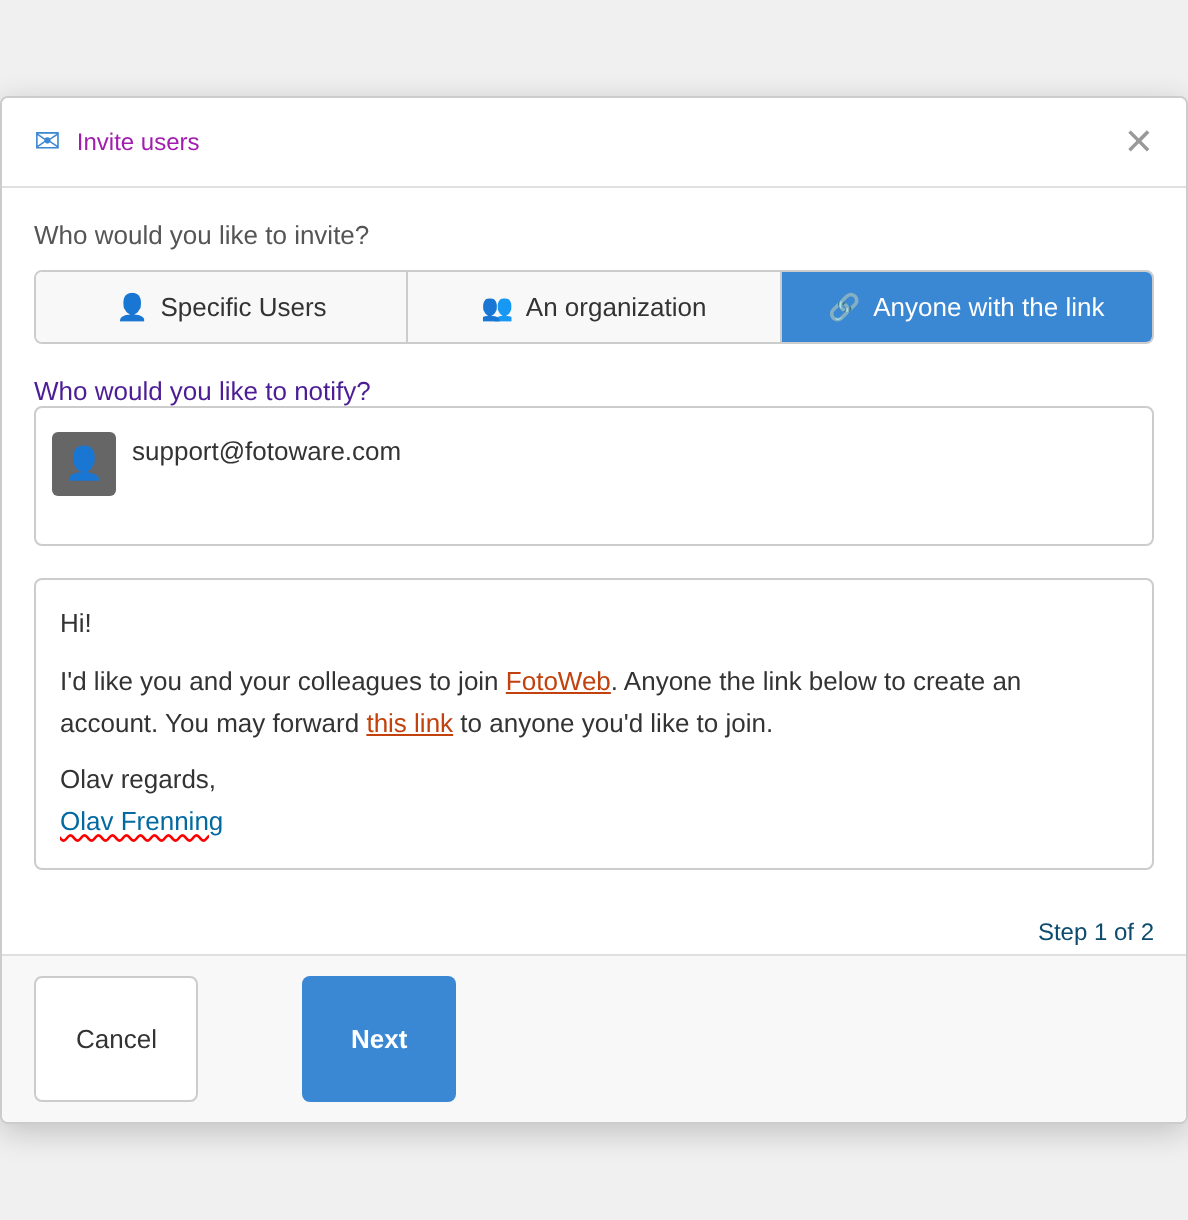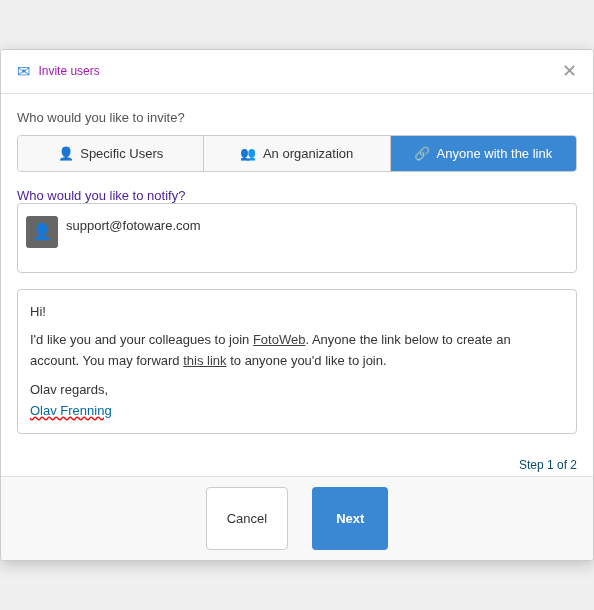--- a/index.html
+++ b/index.html
@@ -136,7 +136,7 @@
       color: #333;
     }
     .message-box .link-text {
-      color: #404040;
+      color: #c2410c;
       text-decoration: underline;
     }
     .message-box .regards {

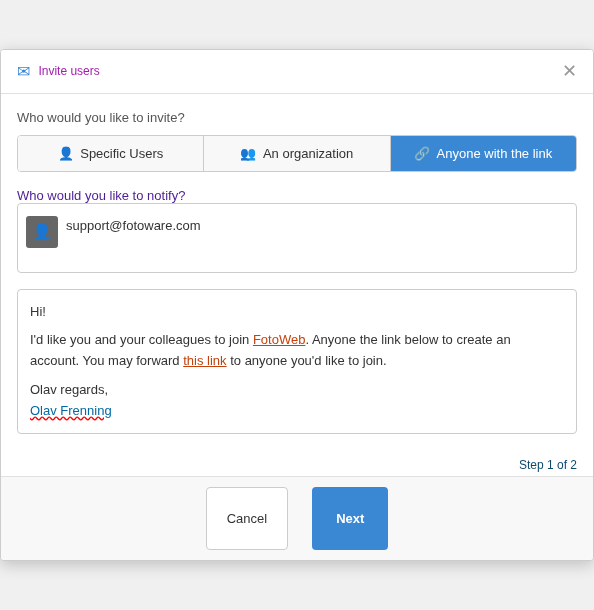--- a/index.html
+++ b/index.html
@@ -156,8 +156,8 @@
     }
     .modal-footer {
       display: flex;
-      justify-content: center;
-      gap: 24px;
+      justify-content: flex-start;
+      gap: 8px;
       padding: 10px 16px;
       border-top: 1px solid #e0e0e0;
       background: #f8f8f8;

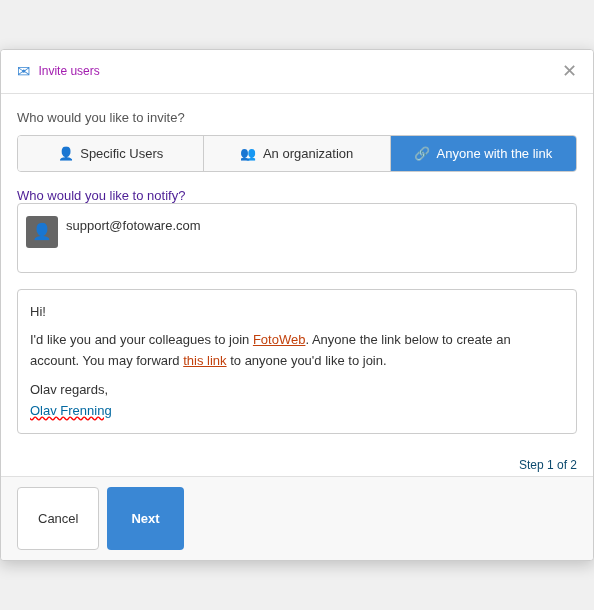--- a/index.html
+++ b/index.html
@@ -180,6 +180,7 @@
       cursor: pointer;
       color: #fff;
       font-weight: bold;
+      margin-left: 44px;
     }
   </style>
 </head>

